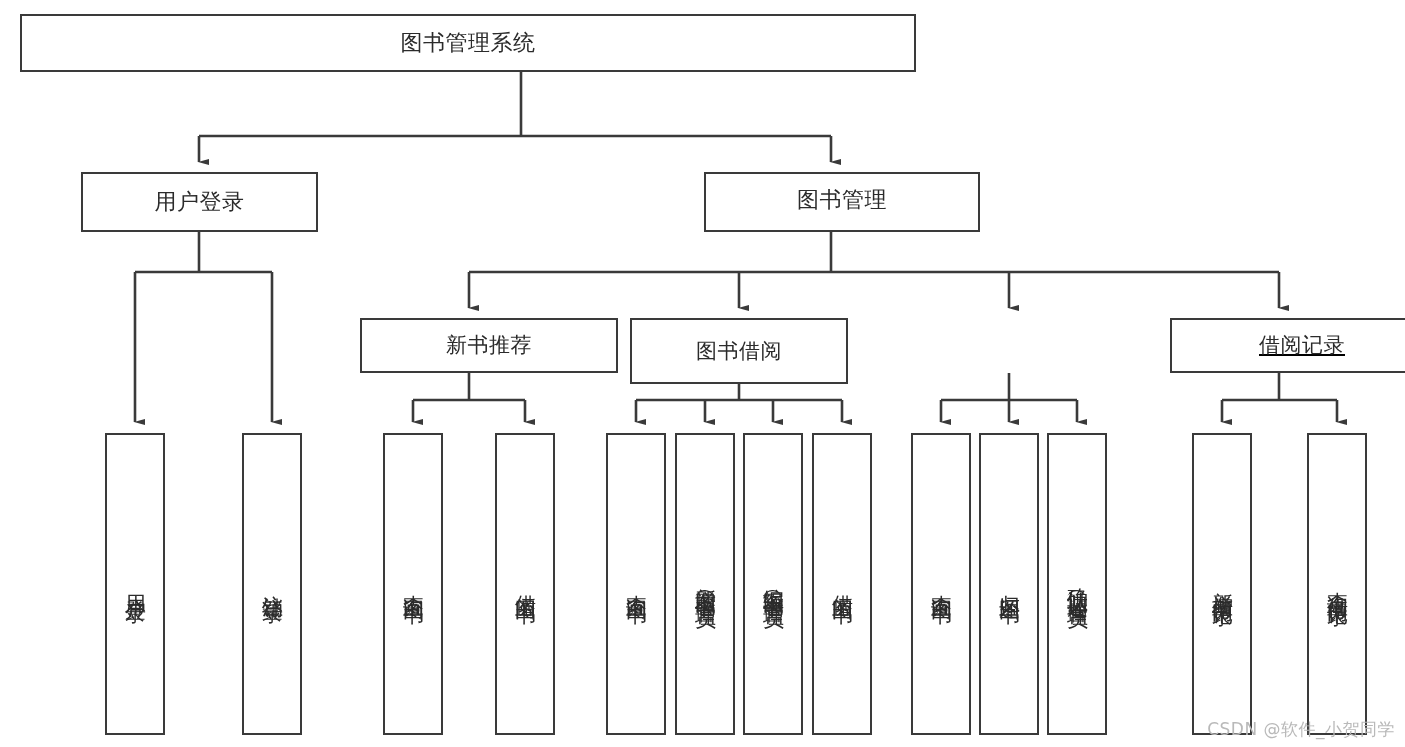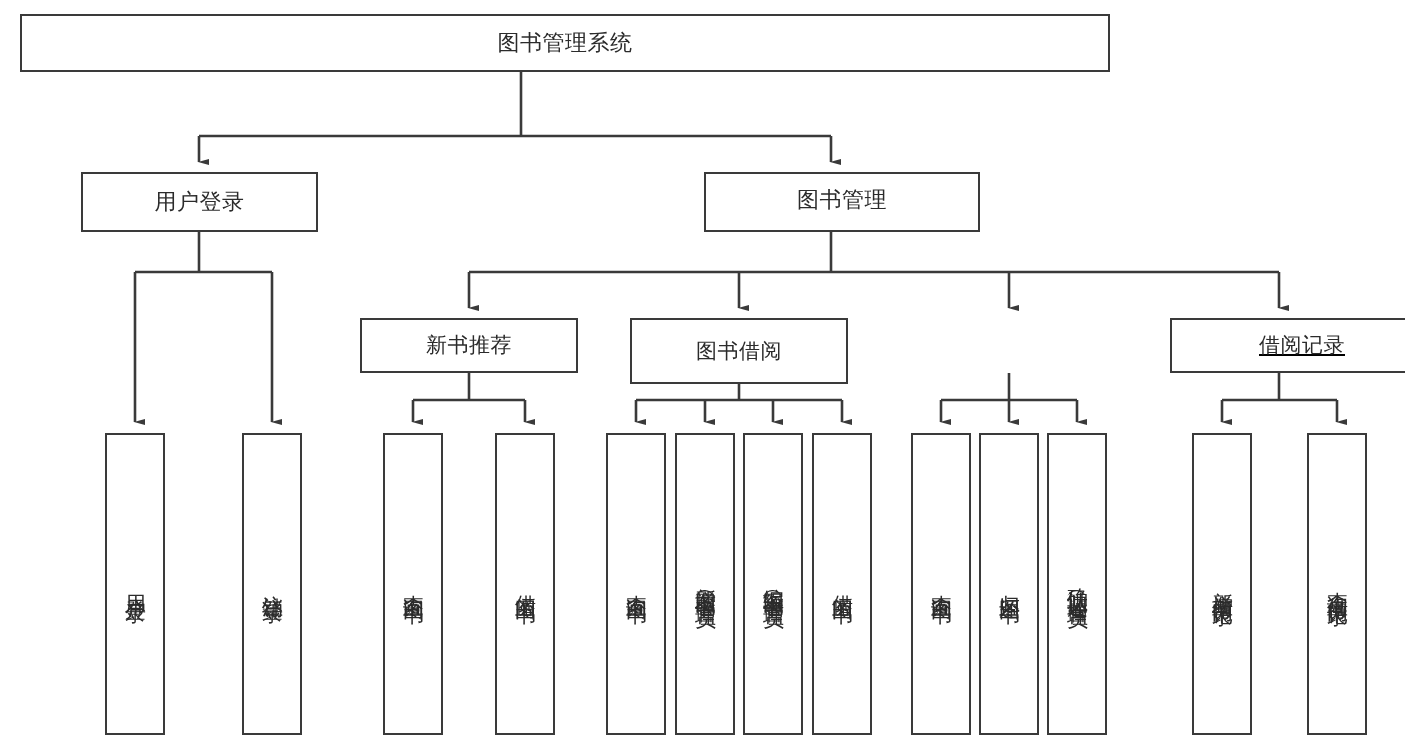--- a/index.html
+++ b/index.html
@@ -121,7 +121,7 @@
     </g>
   </svg>
 
-  <div class="node root" style="left:20px; top:14px; width:1090px; height:58px;">
+  <div class="node root" style="left:20px; top:14px; width:896px; height:58px;">
     <span class="node-label">图书管理系统</span>
   </div>
 

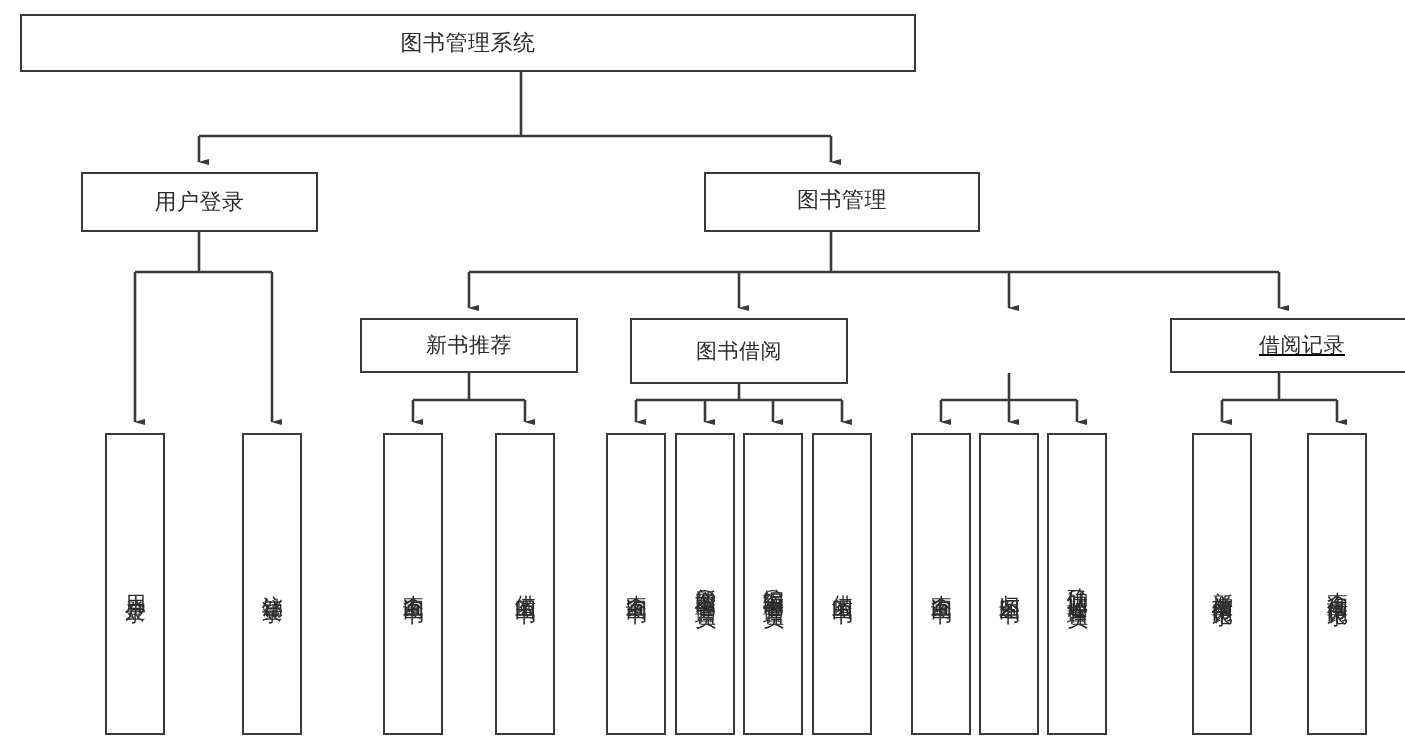--- a/index.html
+++ b/index.html
@@ -132,7 +132,7 @@
     <span class="node-label">图书管理</span>
   </div>
 
-  <div class="node level2" style="left:360px; top:318px; width:218px; height:55px;">
+  <div class="node level2" style="left:360px; top:318px; width:258px; height:55px;">
     <span class="node-label">新书推荐</span>
   </div>
   <div class="node level2" style="left:630px; top:318px; width:218px; height:66px;">

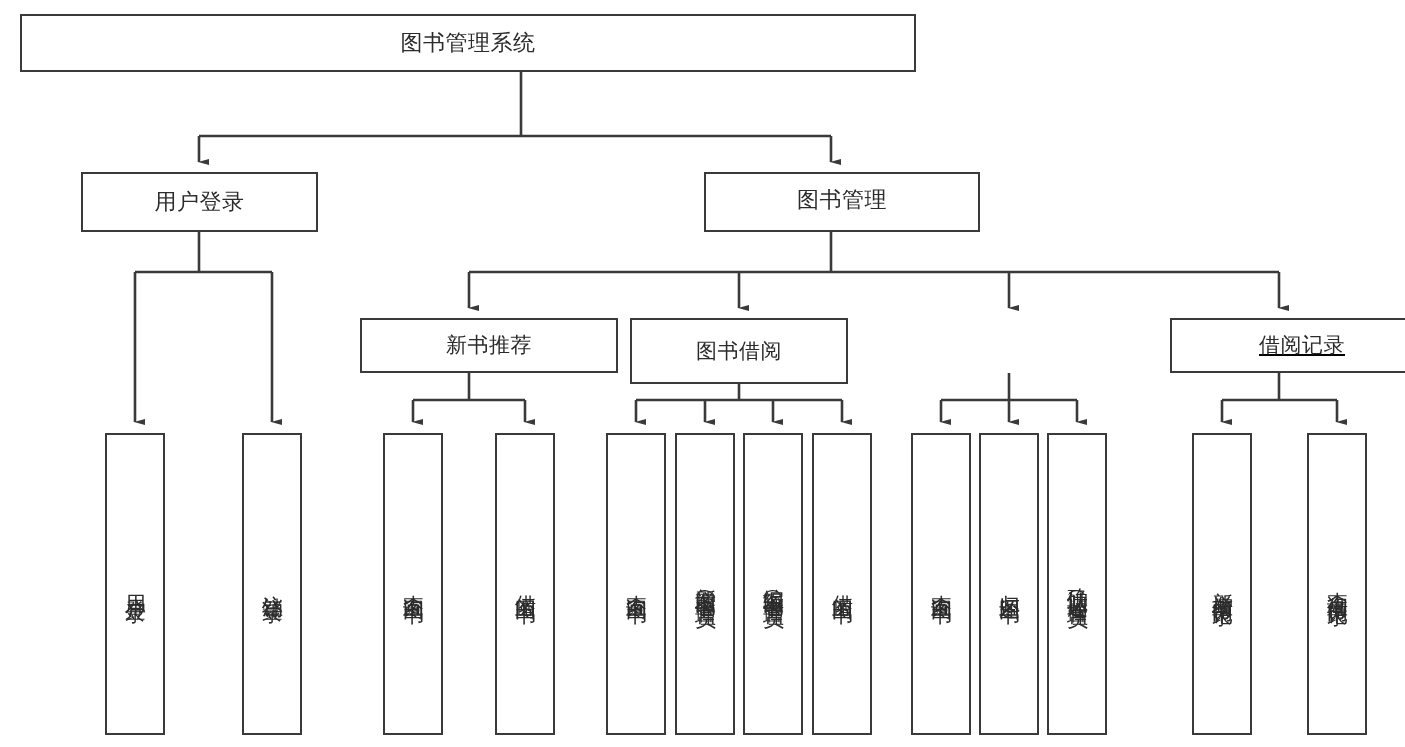--- a/index.html
+++ b/index.html
@@ -186,6 +186,7 @@
     <span class="node-label">查询借阅记录</span>
   </div>
 
+  <div class="watermark">CSDN @软件_小贺同学</div>
 
 </div>
 

